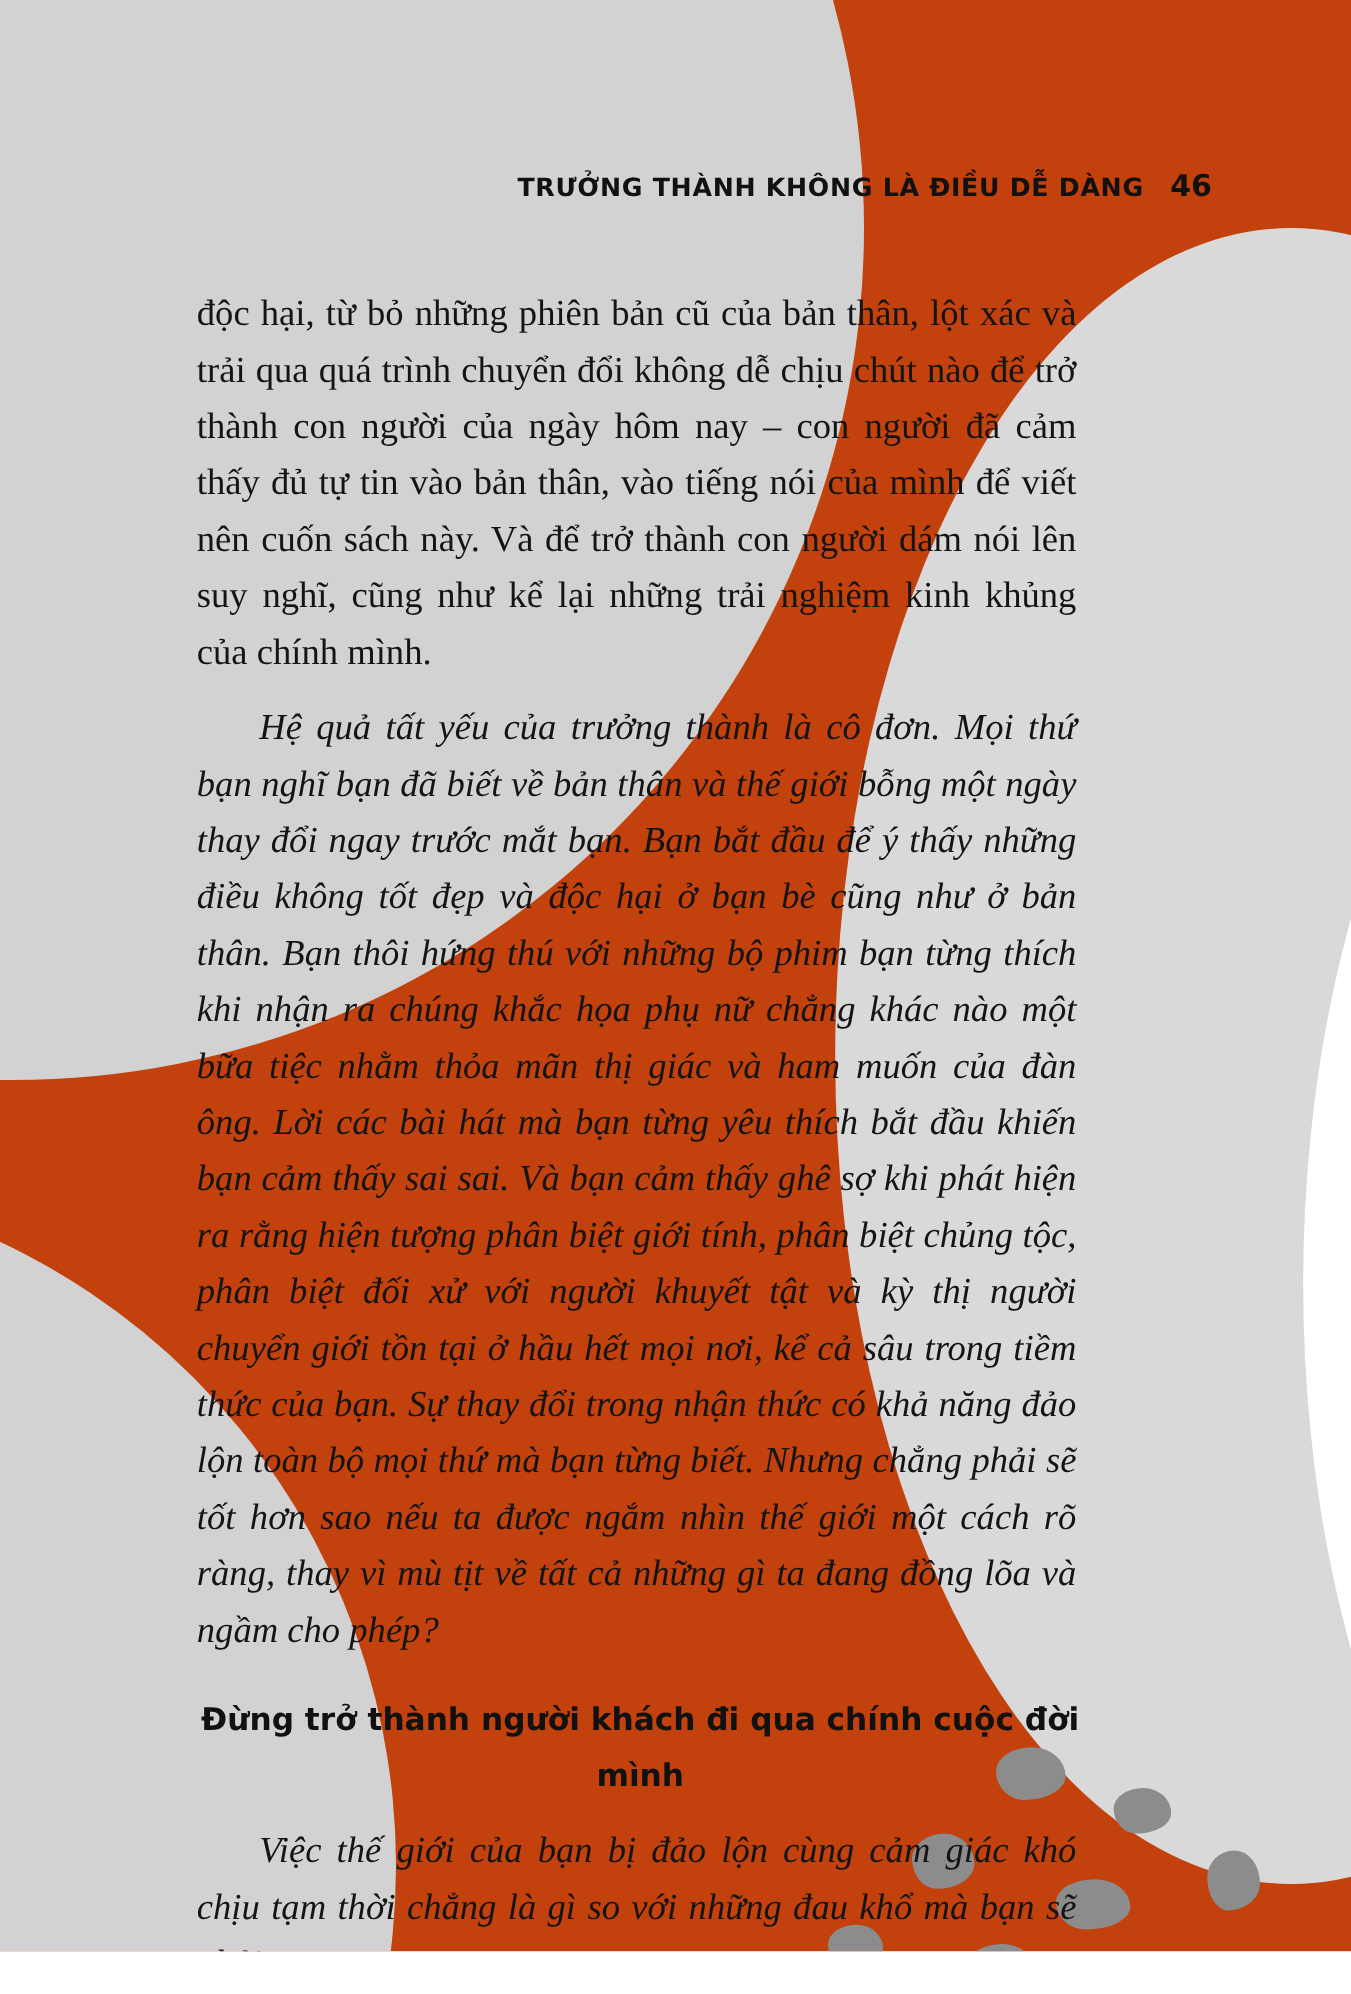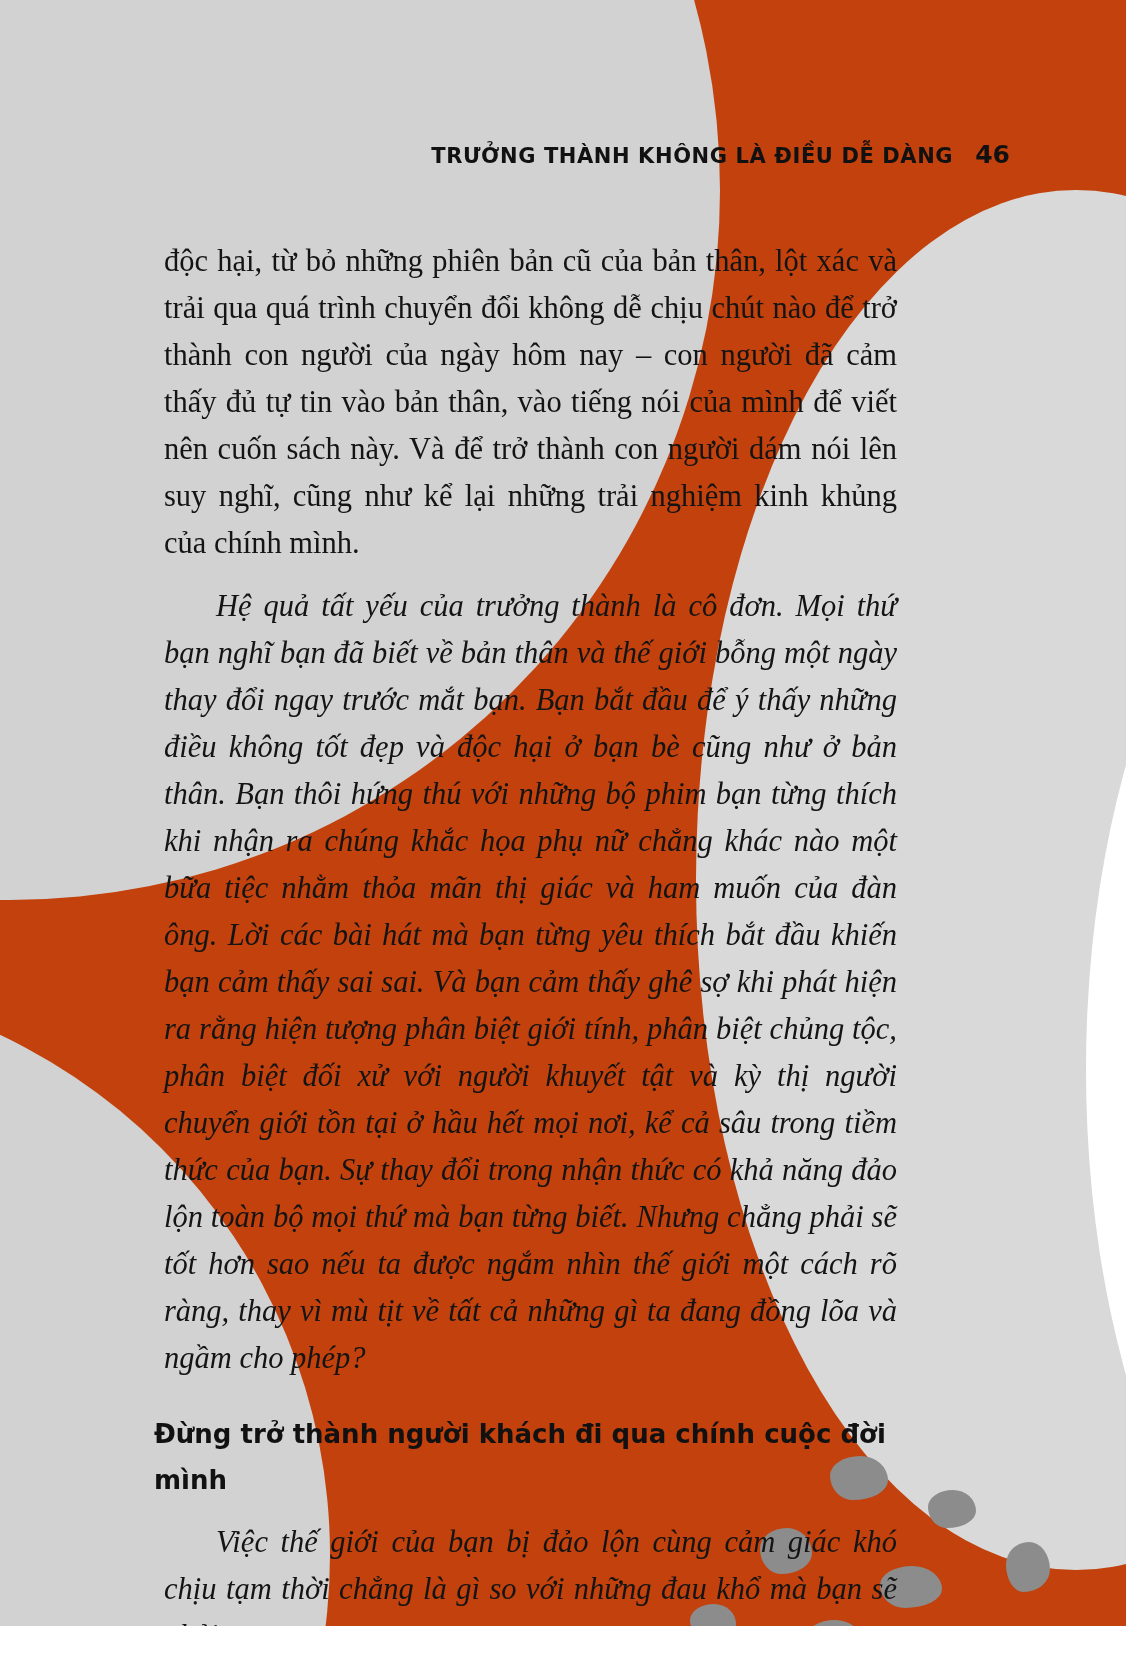--- a/index.html
+++ b/index.html
@@ -120,7 +120,7 @@
     font-size: 26px;
     line-height: 46px;
     color: #111111;
-    text-align: left;
+    text-align: center;
     padding-left: 6px;
   }
 </style>

